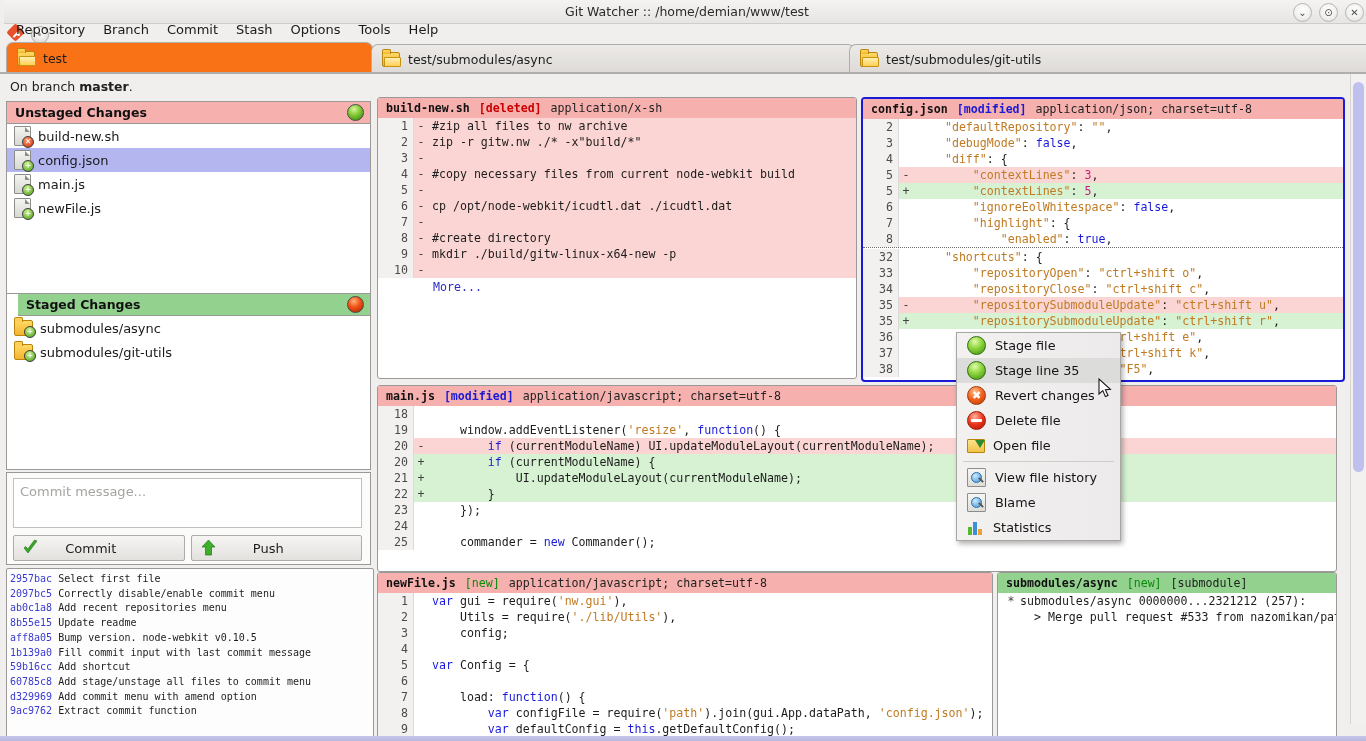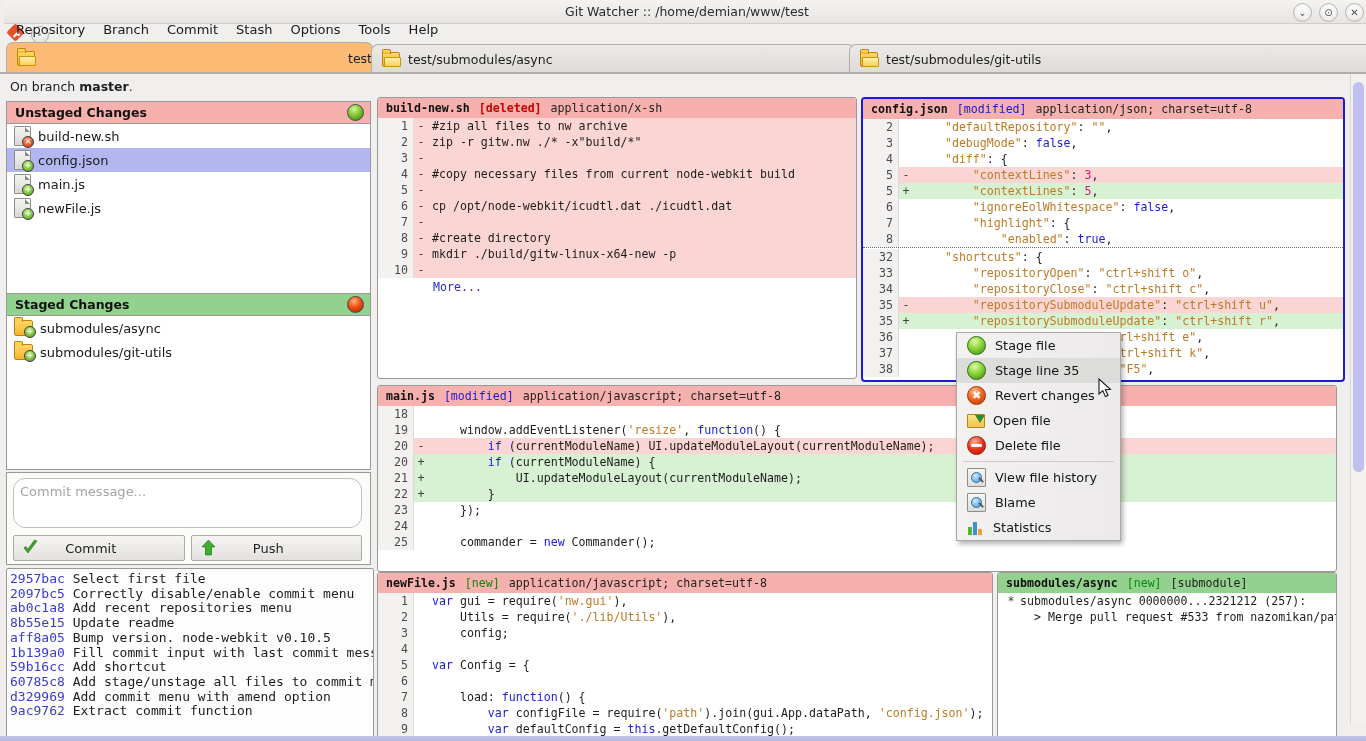--- a/index.html
+++ b/index.html
@@ -59,7 +59,7 @@
     font-size:12.5px;color:#1d1d1d;overflow:hidden;white-space:nowrap;
   }
   .tab.inactive{background:linear-gradient(to bottom,#eceae8 0%,#dddad7 100%);top:4px;height:28px;}
-  .tab.active{background:#fdba74;justify-content:space-between;}
+  .tab.active{background:#f97316;}
   .folder{
     position:relative;width:16px;height:13px;flex:0 0 16px;
     background:linear-gradient(to bottom,#ffd964 0%,#f5b32a 100%);

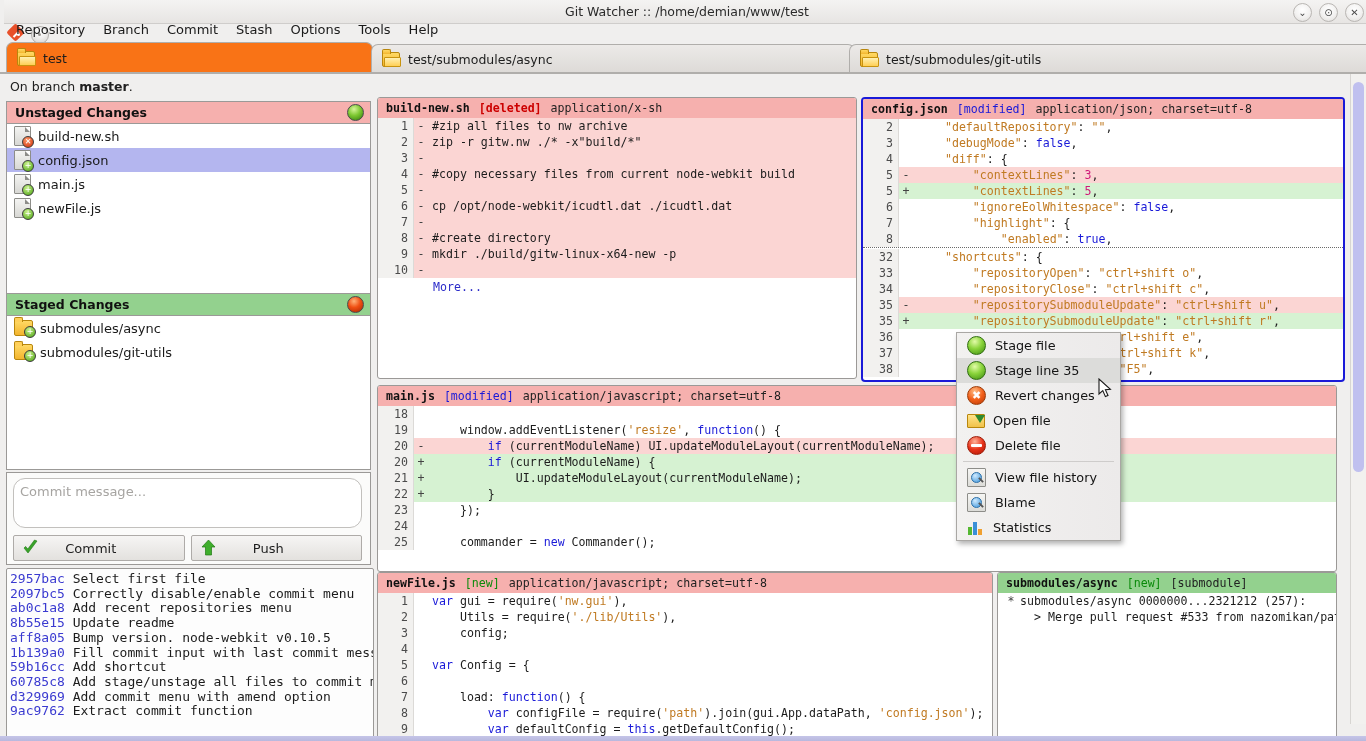--- a/index.html
+++ b/index.html
@@ -150,7 +150,7 @@
   .diffhdr.green{background:#93d18e;}
   .diffhdr .fname{font-weight:bold;color:#111;}
   .diffhdr .tag-deleted{color:#cc0000;font-weight:bold;}
-  .diffhdr .tag-modified{color:#1a1ad8;font-weight:normal;}
+  .diffhdr .tag-modified{color:#1a1ad8;font-weight:bold;}
   .diffhdr .tag-new{color:#0a8a0a;font-weight:normal;}
   .diffhdr .mime{color:#222;}
 

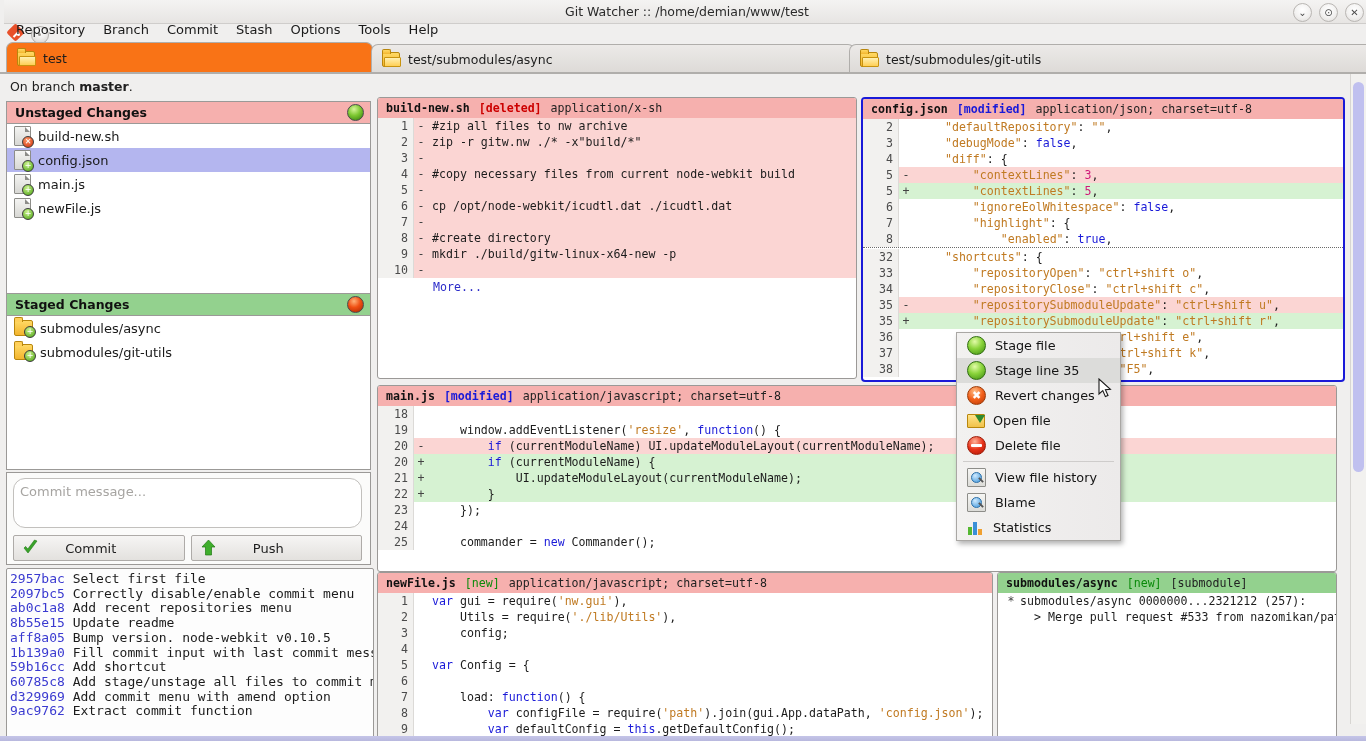--- a/index.html
+++ b/index.html
@@ -90,7 +90,7 @@
     gap:46px;
   }
   .sectionhdr.unstaged{background:#f6b0ae;}
-  .sectionhdr.staged{background:#93d18e;}
+  .sectionhdr.staged{background:#93d18e;margin-left:11px;}
   .orb{width:15px;height:15px;border-radius:50%;border:1px solid #4a4a4a;}
   .orb.green{background:radial-gradient(circle at 40% 28%,#d6f59a 0%,#7ec832 45%,#2f7a0a 100%);}
   .orb.red{background:radial-gradient(circle at 40% 28%,#ffb27a 0%,#f04f13 45%,#a32503 100%);}

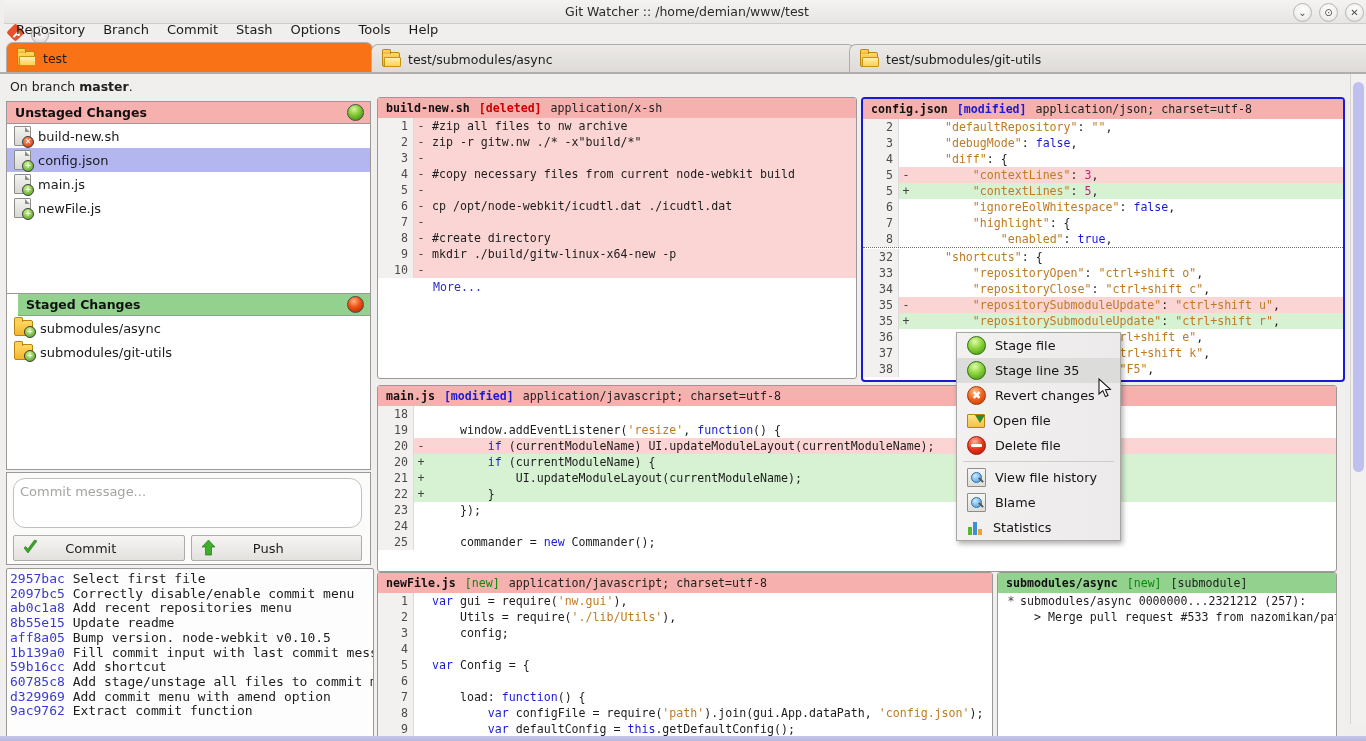--- a/index.html
+++ b/index.html
@@ -464,15 +464,15 @@
     <span>Revert changes</span>
   </div>
   <div class="ctxitem">
+    <span class="ci ci-delete"></span>
+    <span>Delete file</span>
+  </div>
+  <div class="ctxitem">
     <span class="ci ci-open">
         <i class="fold"></i>
         <i class="arr"></i>
       </span>
     <span>Open file</span>
-  </div>
-  <div class="ctxitem">
-    <span class="ci ci-delete"></span>
-    <span>Delete file</span>
   </div>
   <div class="ctxsep"></div>
   <div class="ctxitem">

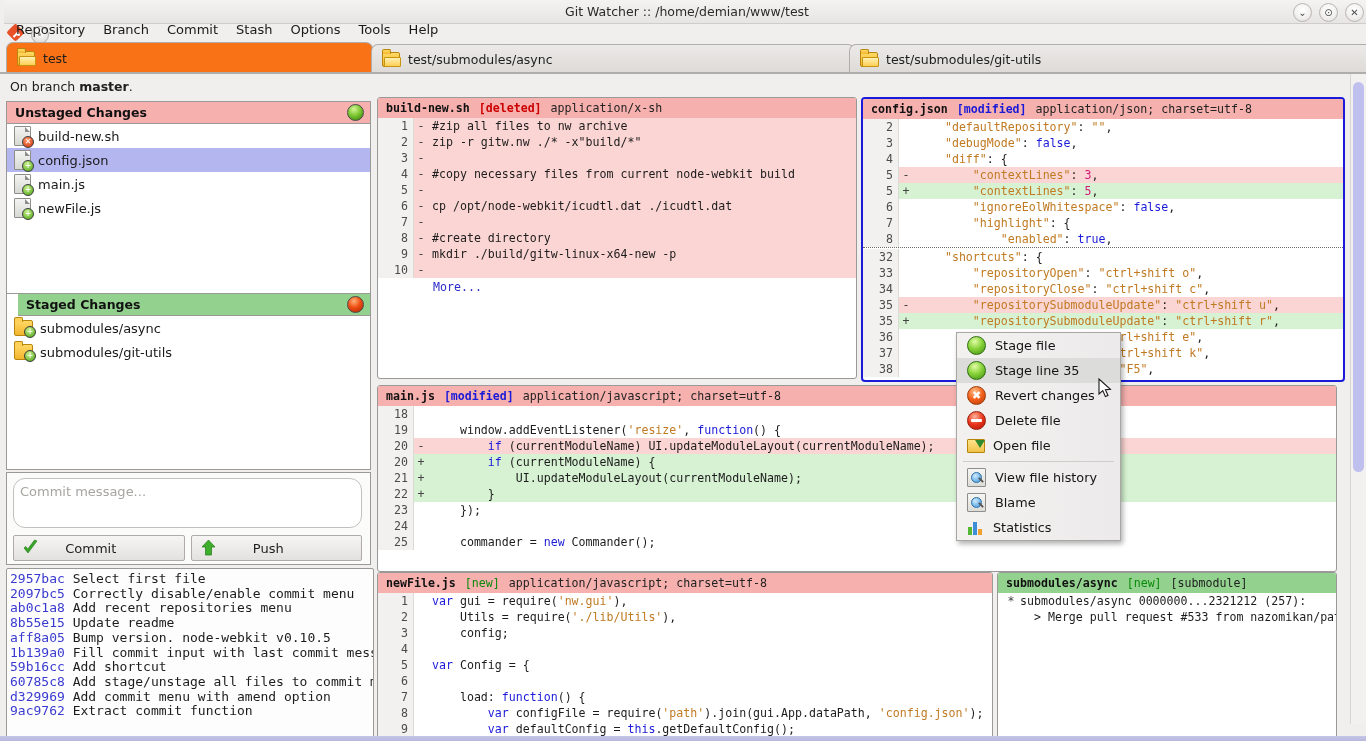--- a/index.html
+++ b/index.html
@@ -120,7 +120,7 @@
     border:1px solid #9b9997;background:#fbfbfa;}
   #commitmsg{
     position:absolute;left:6px;top:5px;width:349px;height:50px;
-    border:1px solid #c2c0bd;border-radius:12px;background:#fff;
+    border:1px solid #c2c0bd;border-radius:0;background:#fff;
     font-family:"DejaVu Sans","Liberation Sans",sans-serif;font-size:13px;
     padding:5px 6px;box-sizing:border-box;resize:none;color:#222;
   }

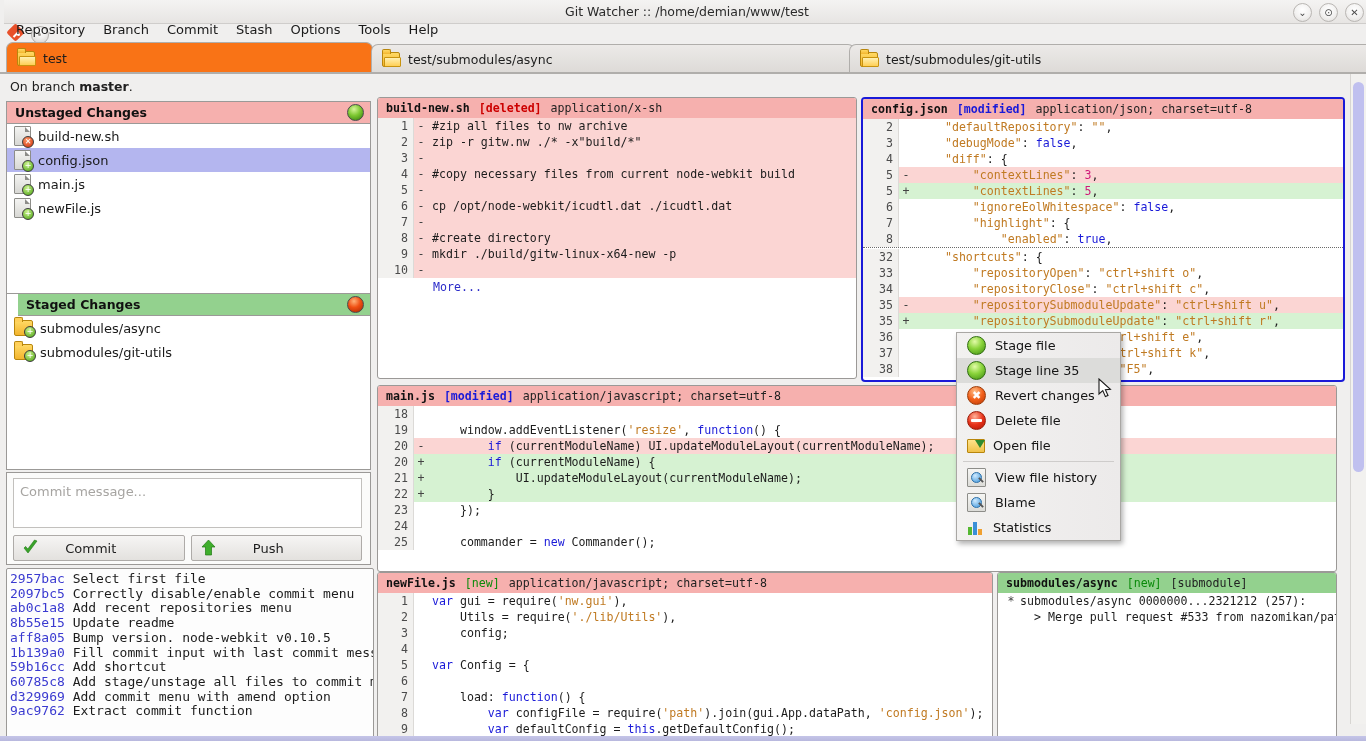--- a/index.html
+++ b/index.html
@@ -138,7 +138,7 @@
 
   #loglist{position:absolute;left:6px;top:494px;width:363px;height:241px;
     border:1px solid #9b9997;background:#fdfdfd;border-radius:2px;overflow:hidden;padding:3px 0 0 3px;}
-  .logrow{font-family:"DejaVu Sans Mono","Liberation Mono",monospace;font-size:13px;line-height:14.7px;white-space:nowrap;color:#1c1c1c;}
+  .logrow{font-family:"DejaVu Sans Mono","Liberation Mono",monospace;font-size:10px;line-height:14.7px;white-space:nowrap;color:#1c1c1c;}
   .sha{color:#3a3ad0;}
 
   

